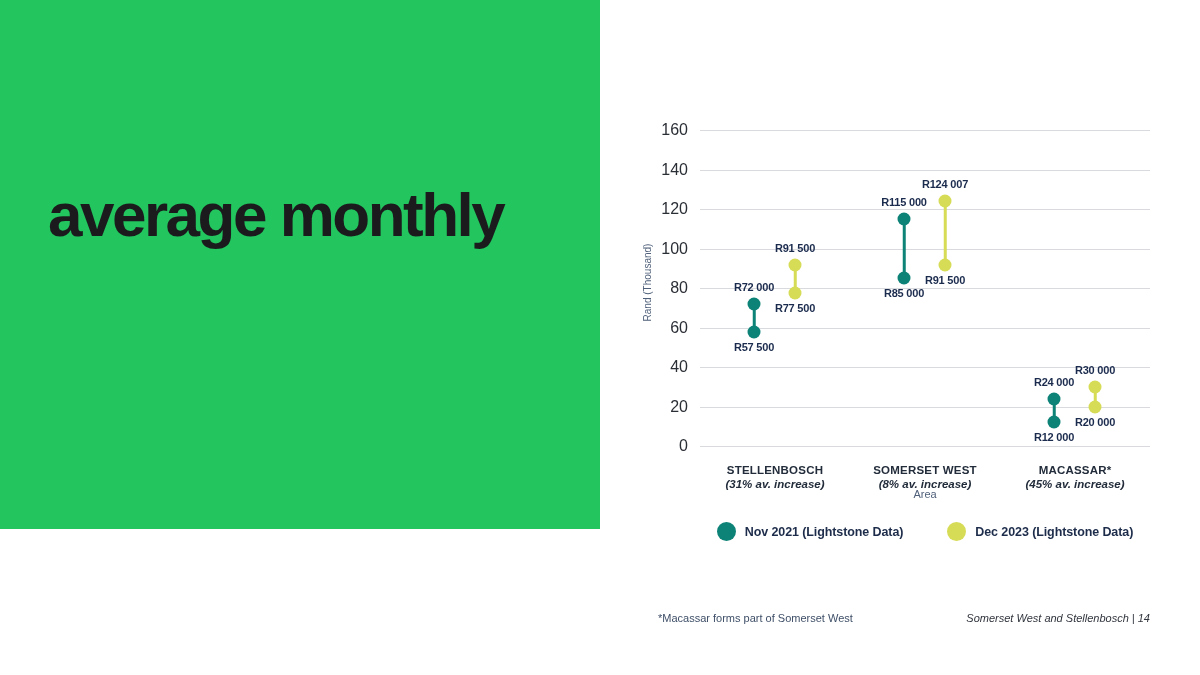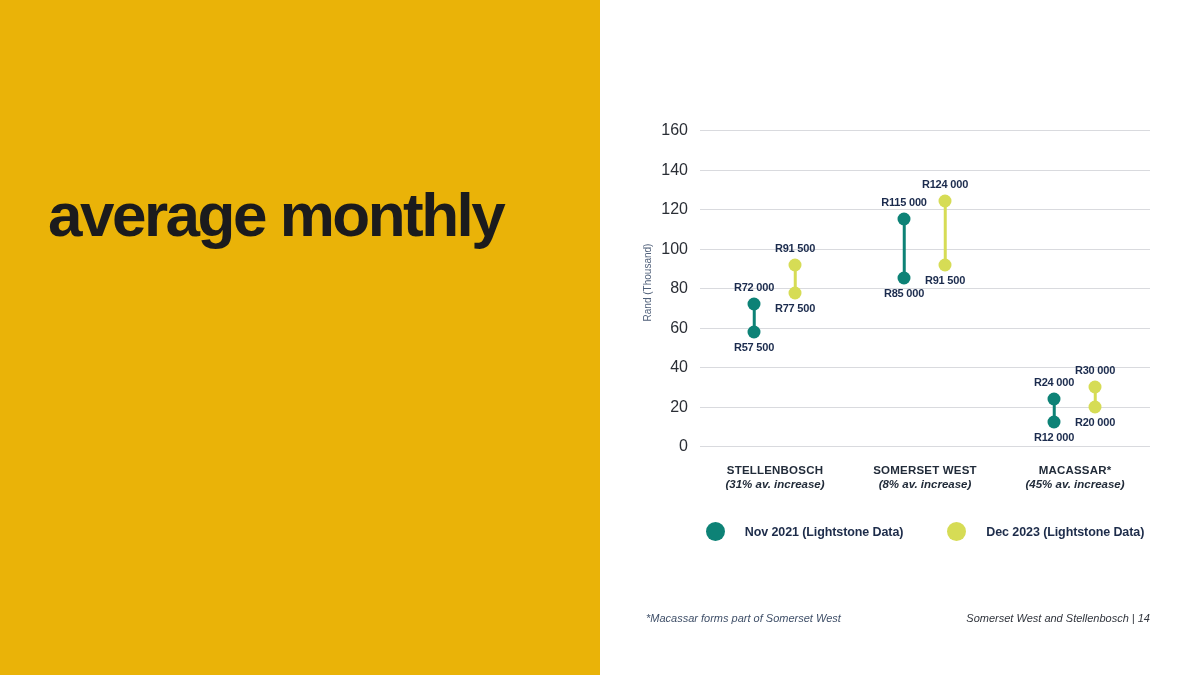--- a/index.html
+++ b/index.html
@@ -9,7 +9,7 @@
   .page { position:absolute; left:0; top:0; width:1200px; height:675px; }
 
   
-  .left-panel { position:absolute; left:0; top:0; width:600px; height:675px; background:#eab308; }
+  .left-panel { position:absolute; left:0; top:0; width:600px; height:529px; background:#22c55e; }
   .title-bold {
     position:absolute; left:48px; top:182px;
     font-size:62px; font-weight:bold; letter-spacing:-2.5px;

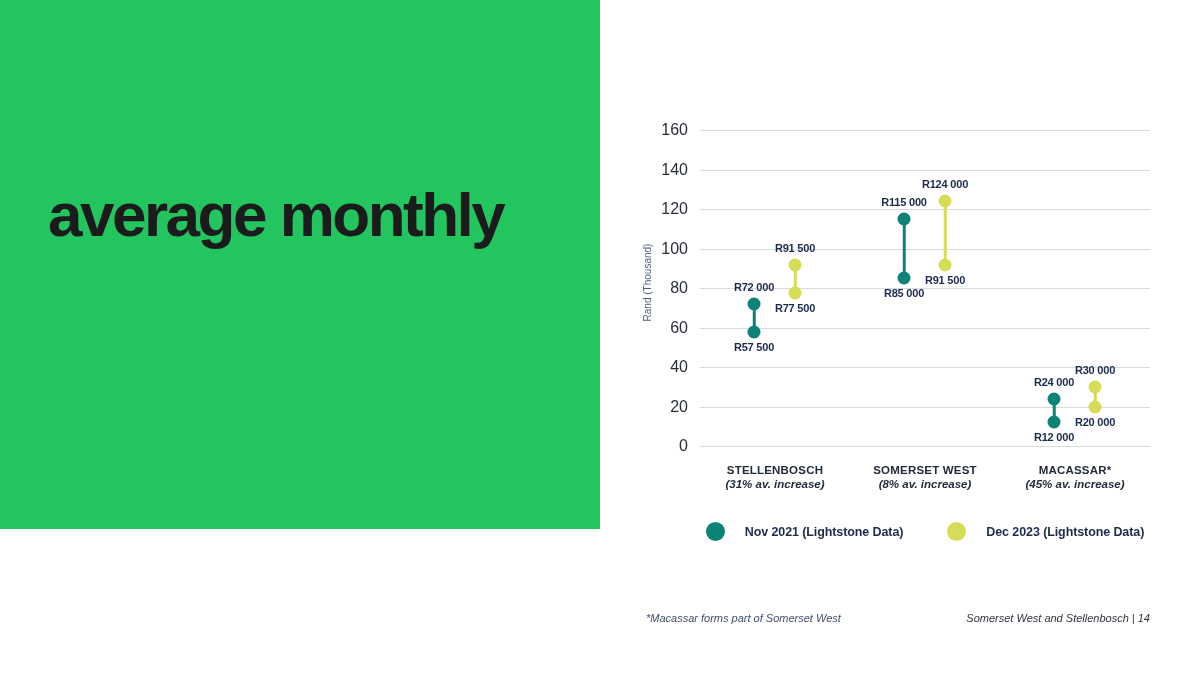--- a/index.html
+++ b/index.html
@@ -127,7 +127,7 @@
         <div class="dline" style="left: 245px; top: 71.1px; height: 64.1875px; background: rgb(214, 220, 85);"></div>
         <div class="dot" style="left: 245px; top: 71.1px; background: rgb(214, 220, 85);"></div>
         <div class="dot" style="left: 245px; top: 135.287px; background: rgb(214, 220, 85);"></div>
-        <div class="dlabel" style="left: 245px; top: 48.1px;">R124 000</div>
+        <div class="dlabel" style="left: 245px; top: 48.1px;">R124 007</div>
         <div class="dlabel" style="left: 245px; top: 144.287px;">R91 500</div>
         <div class="dline" style="left: 395px; top: 256.75px; height: 19.75px; background: rgb(214, 220, 85);"></div>
         <div class="dot" style="left: 395px; top: 256.75px; background: rgb(214, 220, 85);"></div>

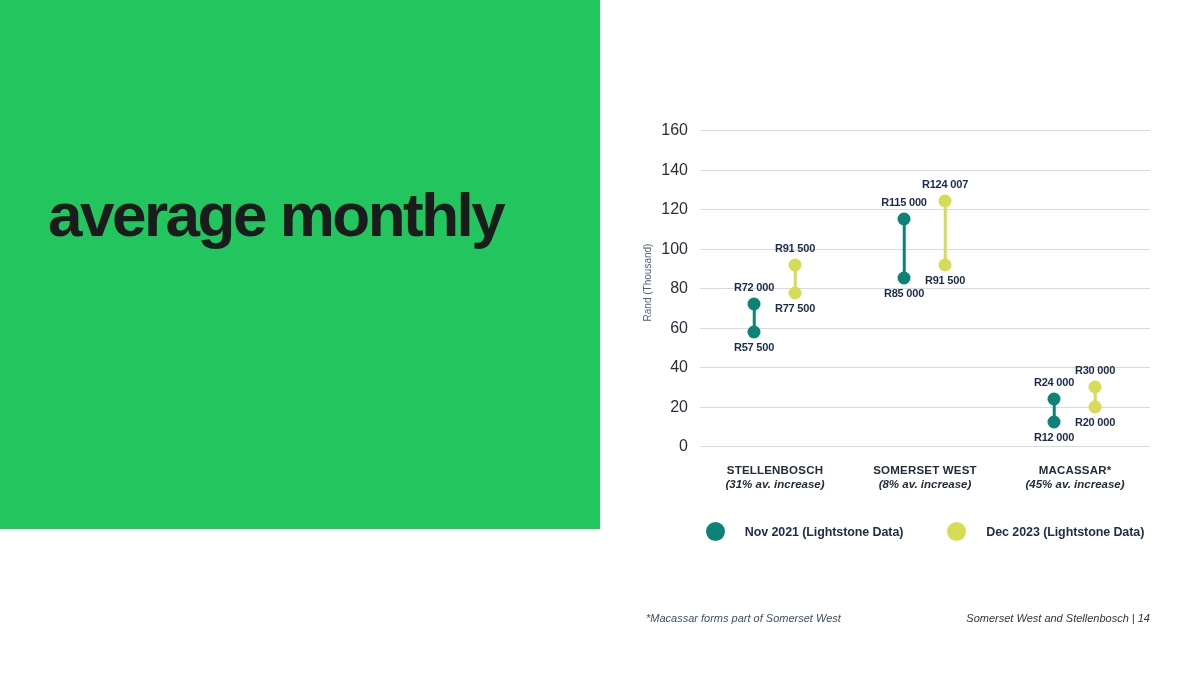--- a/index.html
+++ b/index.html
@@ -74,6 +74,7 @@
   <div class="right-panel">
     <div class="plot-area">
       <div class="y-axis-label">Rand (Thousand)</div>
+      <div class="x-axis-label">Area</div>
     <div class="gridline" style="top: 316px;"></div>
         <div class="y-tick" style="top: 316px;">0</div>
         <div class="gridline" style="top: 276.5px;"></div>

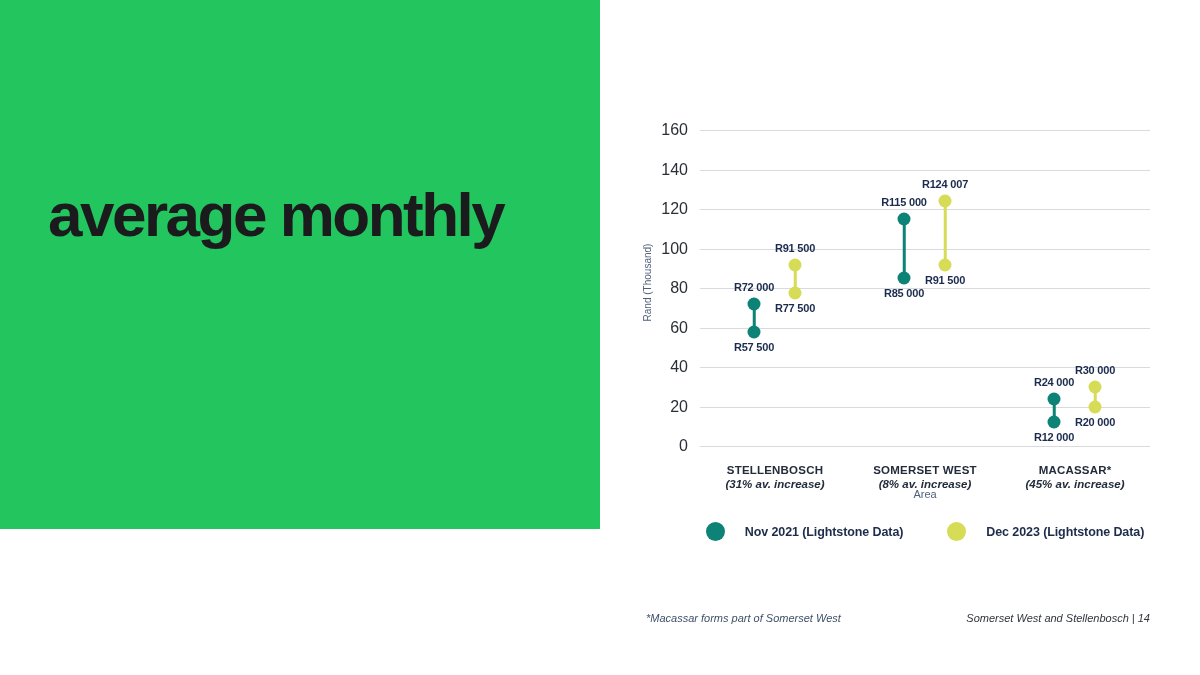--- a/index.html
+++ b/index.html
@@ -53,7 +53,7 @@
 
   .legend { position:absolute; left:100px; top:522px; width:450px;
             display:flex; justify-content:center; gap:44px; }
-  .legend-item { display:flex; align-items:center; gap:20px; }
+  .legend-item { display:flex; align-items:center; gap:9px; }
   .legend-swatch { width:19px; height:19px; border-radius:50%; }
   .legend-text { font-size:12.5px; font-weight:bold; color:#1d2c4a; letter-spacing:-0.1px; white-space:nowrap; }
 

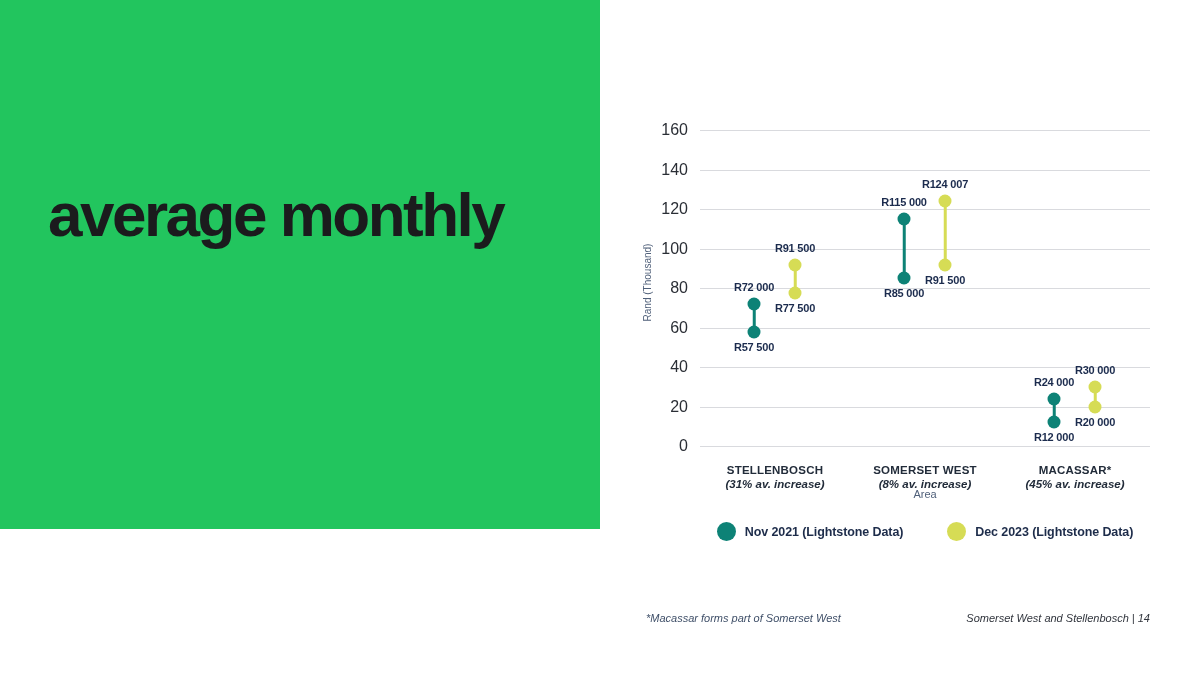--- a/index.html
+++ b/index.html
@@ -57,8 +57,8 @@
   .legend-swatch { width:19px; height:19px; border-radius:50%; }
   .legend-text { font-size:12.5px; font-weight:bold; color:#1d2c4a; letter-spacing:-0.1px; white-space:nowrap; }
 
-  .footnote { position:absolute; left:46px; top:612px;
-              font-size:11px; font-style:italic; color:#3f4f68; }
+  .footnote { position:absolute; left:58px; top:612px;
+              font-size:11px; color:#3f4f68; }
   .page-footer { position:absolute; right:50px; top:612px;
                  font-size:11px; font-style:italic; color:#30343c; }
 </style>

